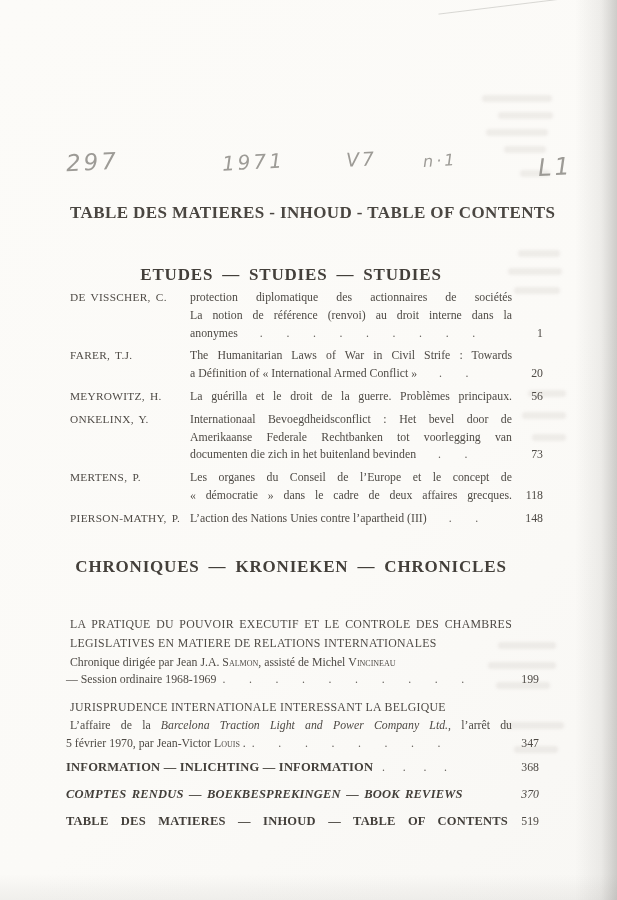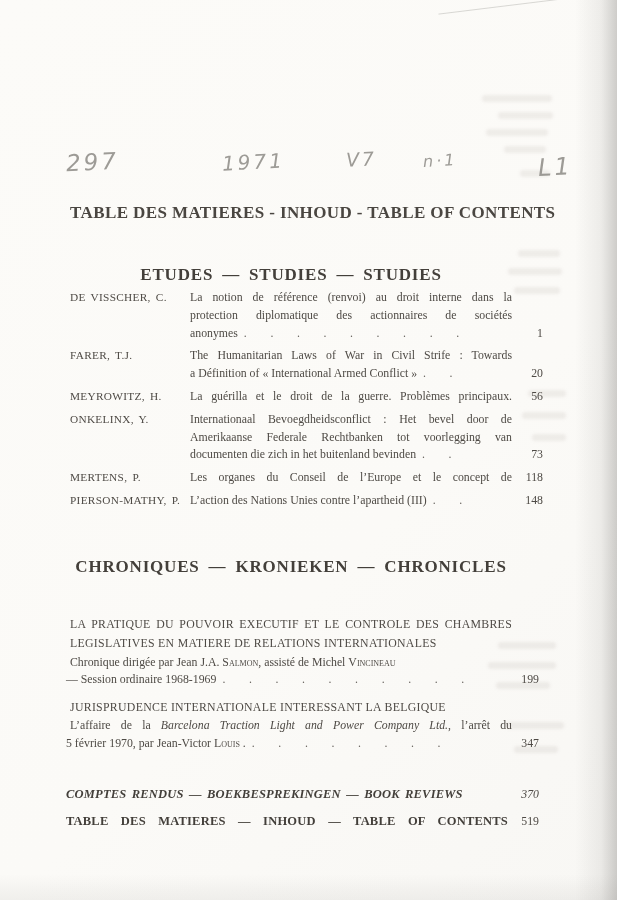--- a/index.html
+++ b/index.html
@@ -87,8 +87,8 @@
     <div class="entry">
       <div class="author">DE VISSCHER, C.</div>
       <div class="desc">
+        <div class="jline">protection diplomatique des actionnaires de sociétés</div>
         <div class="jline">La notion de référence (renvoi) au droit interne dans la</div>
-        <div class="jline">protection diplomatique des actionnaires de sociétés</div>
         <div class="lastline"><span>anonymes</span><span class="dots">.        .        .        .        .        .        .        .        .</span></div>
       </div>
       <div class="pg">1</div>

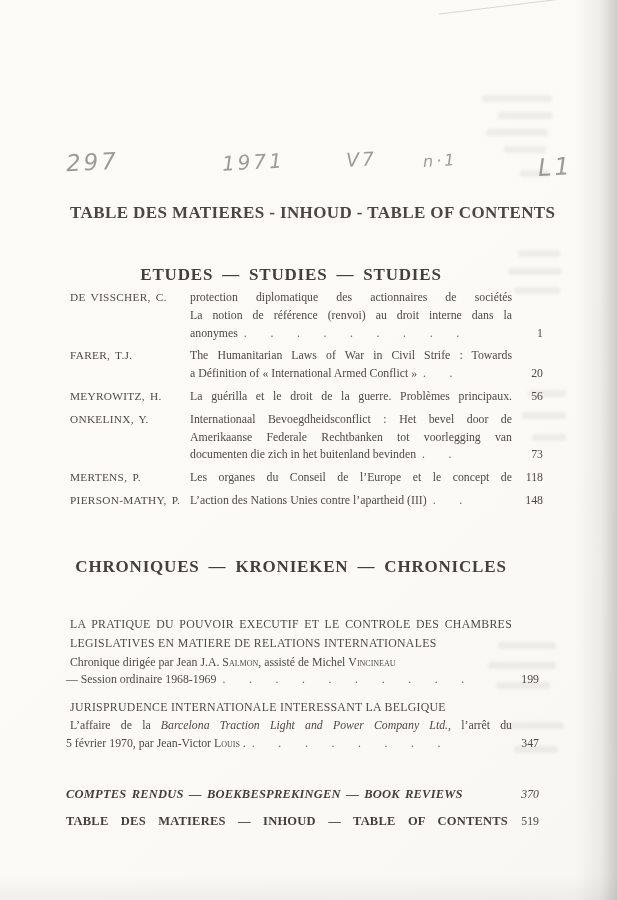--- a/index.html
+++ b/index.html
@@ -33,7 +33,7 @@
   .author{font-size:11.3px;letter-spacing:0.3px;word-spacing:2px;white-space:nowrap;}
   .desc{overflow:hidden;}
   .jline{text-align:justify;text-align-last:justify;white-space:nowrap;overflow:hidden;}
-  .lastline{display:flex;white-space:pre;overflow:hidden;}
+  .lastline{display:flex;white-space:pre;overflow:hidden;gap:16px;}
   .dots{white-space:pre;margin-left:6px;color:#6a6661;}
   .pg{align-self:end;text-align:right;}
   .sup{vertical-align:super;font-size:8px;line-height:0;}

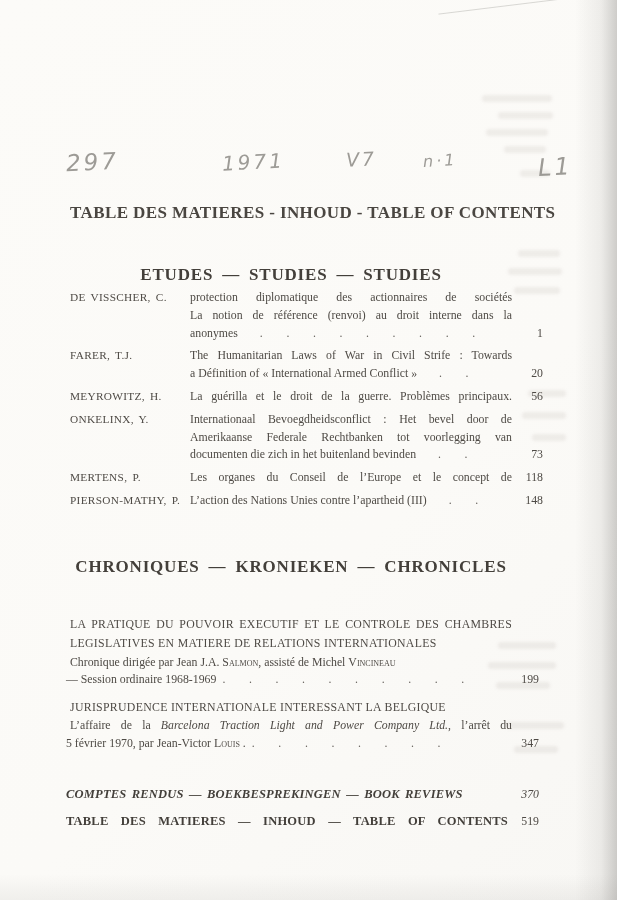--- a/index.html
+++ b/index.html
@@ -126,6 +126,7 @@
       <div class="author">MERTENS, P.</div>
       <div class="desc">
         <div class="jline">Les organes du Conseil de l’Europe et le concept de</div>
+        <div class="jline">« démocratie » dans le cadre de deux affaires grecques.</div>
       </div>
       <div class="pg">118</div>
     </div>

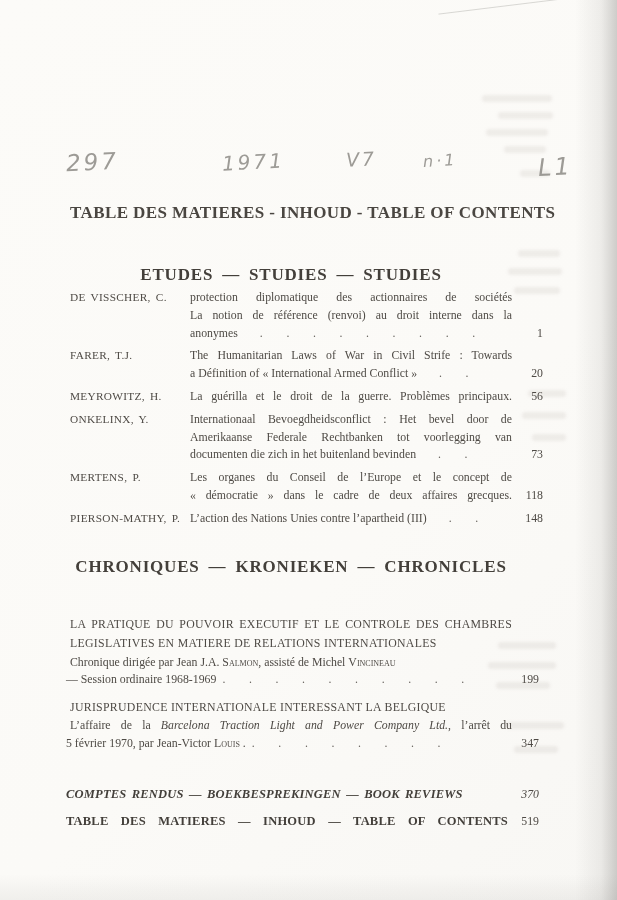--- a/index.html
+++ b/index.html
@@ -167,6 +167,11 @@
       <span class="pgn">347</span>
     </div>
 
+  <div class="numline" style="top:759px;">
+      <span class="boldrow">INFORMATION — INLICHTING — INFORMATION</span>
+      <span class="dots"> .      .      .      .</span>
+      <span class="pgn">368</span>
+    </div>
 
   <div class="numline" style="top:786px;font-style:italic;">
       <span class="boldrow ws2">COMPTES RENDUS — BOEKBESPREKINGEN — BOOK REVIEWS</span>

